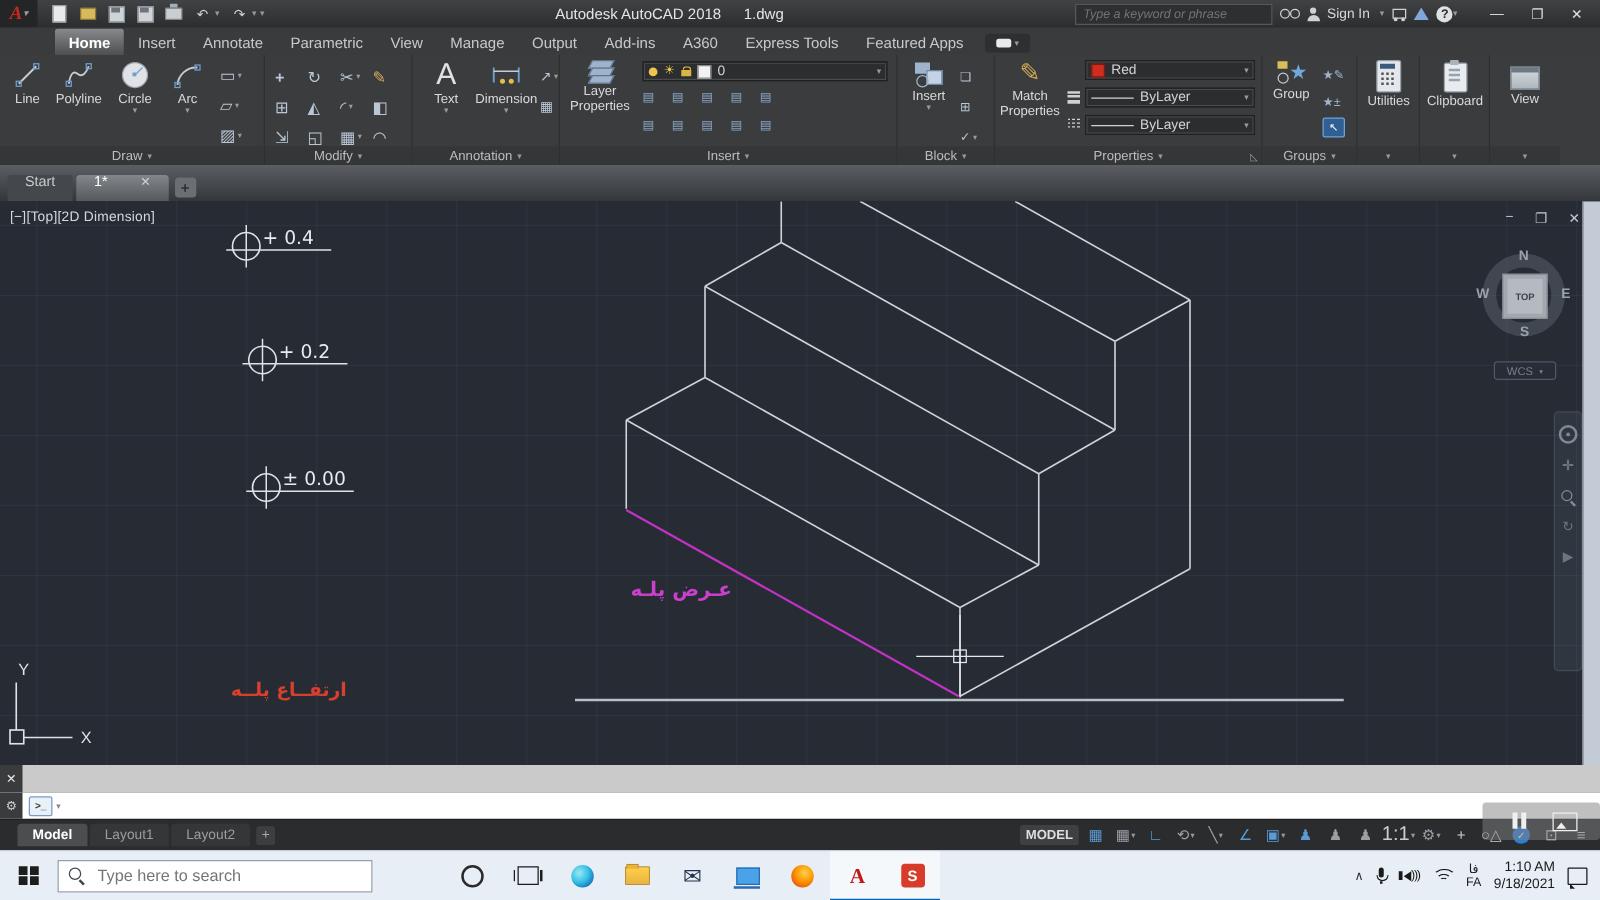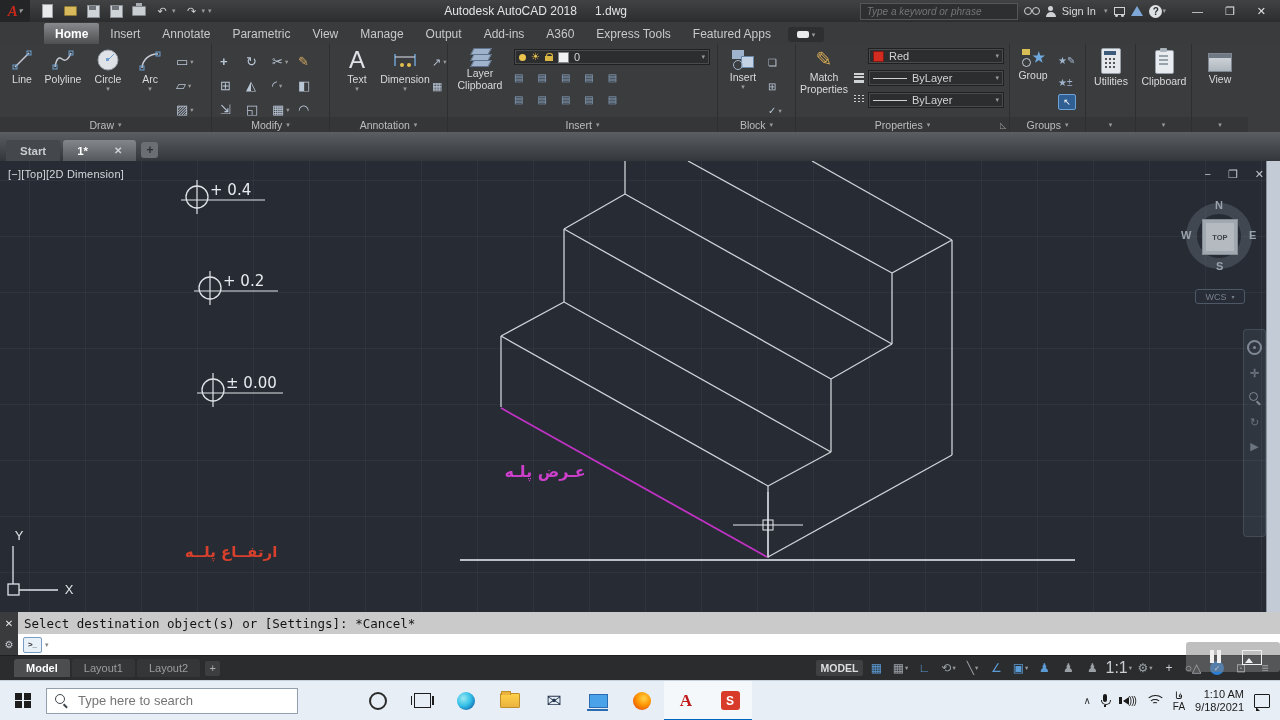--- a/index.html
+++ b/index.html
@@ -395,7 +395,7 @@
             <i style="left:3px;top:6px;"></i>
             <i style="left:3px;top:12px;"></i>
           </span>
-        <span style="width:56px;">Layer Clipboard</span>
+        <span style="width:56px;">Layer Properties</span>
       </div>
       <div class="combo" style="left:66px;top:5px;width:196px;">
         <span class="dotb"></span>

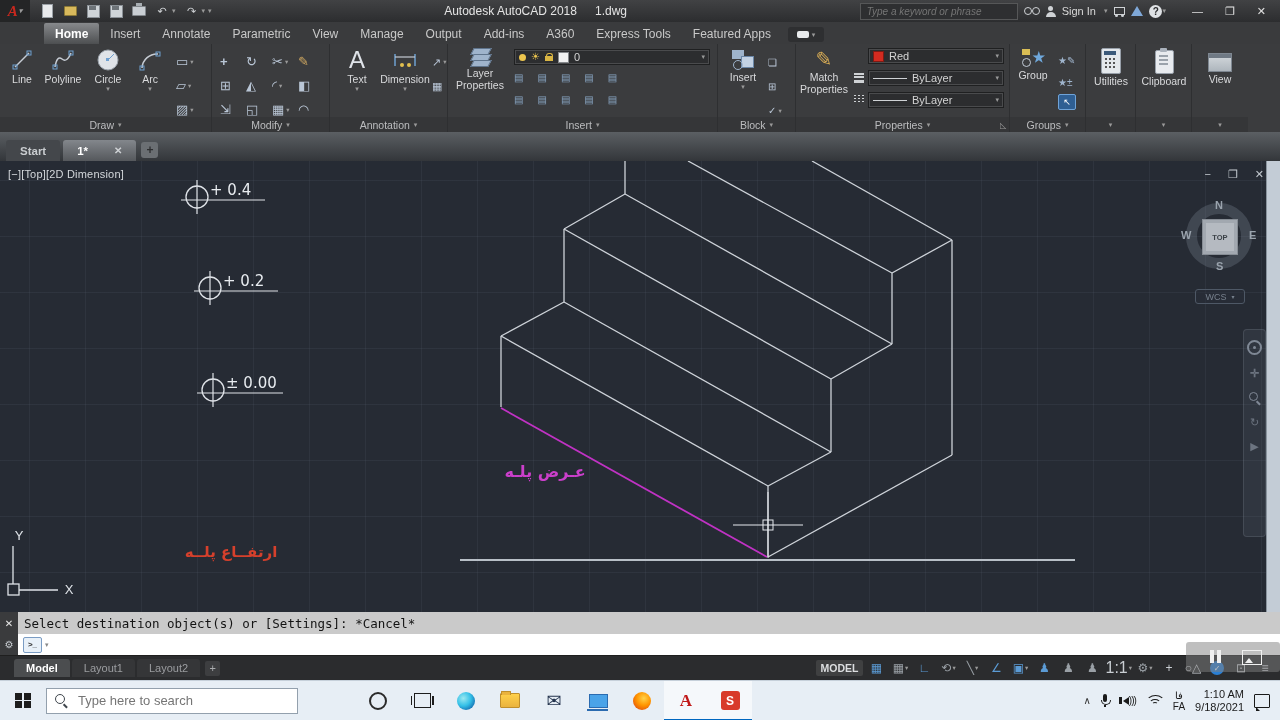--- a/index.html
+++ b/index.html
@@ -101,8 +101,8 @@
 
   
   #filetabs{left:0;top:132px;width:1280px;height:29px;background:linear-gradient(#5b5f63,#33363a);display:flex;align-items:flex-end;padding-left:6px;box-sizing:border-box;}
-  .ftab{height:21px;display:flex;align-items:center;gap:26px;padding:0 14px;font-size:11.5px;color:#c9cccf;
-    background:#44474b;border-radius:3px 3px 0 0;margin-right:3px;font-weight:bold;}
+  .ftab{height:21px;display:flex;align-items:flex-start;gap:26px;padding:0 14px;font-size:11.5px;color:#c9cccf;
+    background:#44474b;border-radius:3px 3px 0 0;margin-right:3px;}
   .ftab.active{background:linear-gradient(#83878c,#55585c);color:#fff;}
   .ftab .x{font-size:10px;color:#cfd2d5;}
   #newtab{width:17px;height:16px;background:#6b6f73;border-radius:3px;color:#2e2f31;font-size:12px;font-weight:bold;

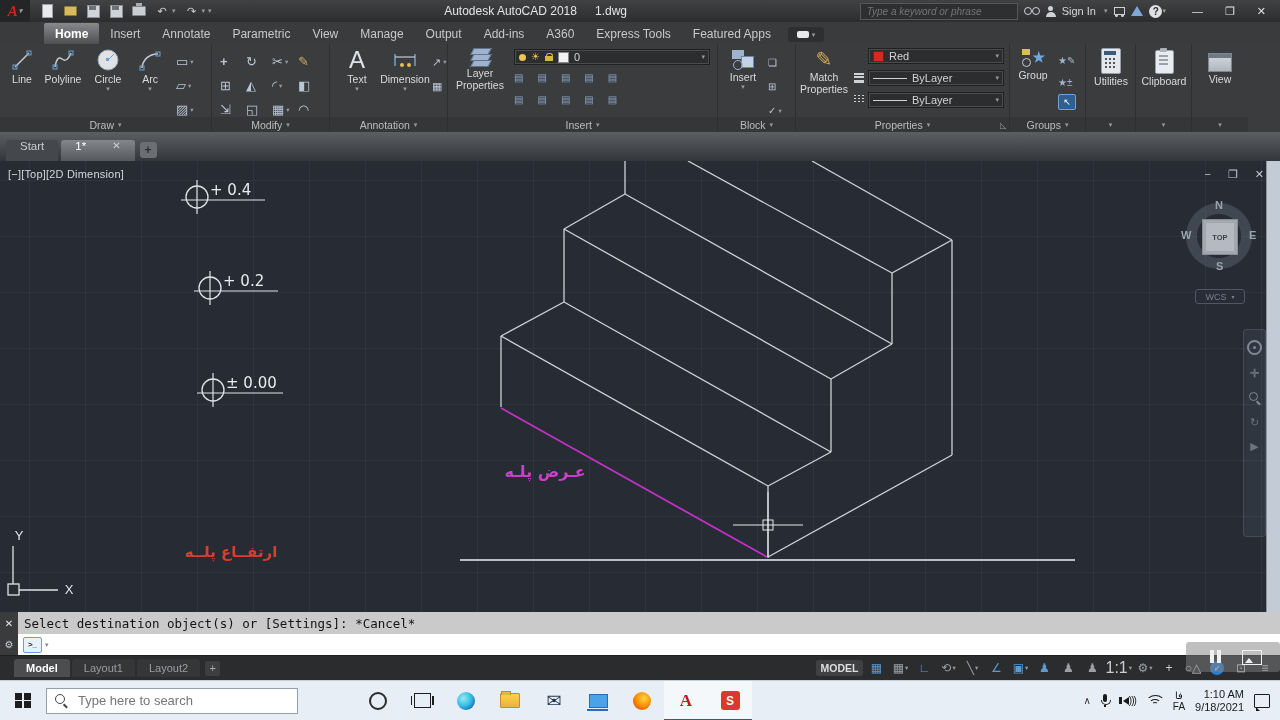--- a/index.html
+++ b/index.html
@@ -641,7 +641,6 @@
 
   <div id="cmdhist" class="abs">
     <div class="lcell">✕</div>
-    <div class="txt">Select destination object(s) or [Settings]: *Cancel*</div>
   </div>
   <div id="cmdin" class="abs">
     <div class="lcell" style="color:#c9ced3;">⚙</div>

